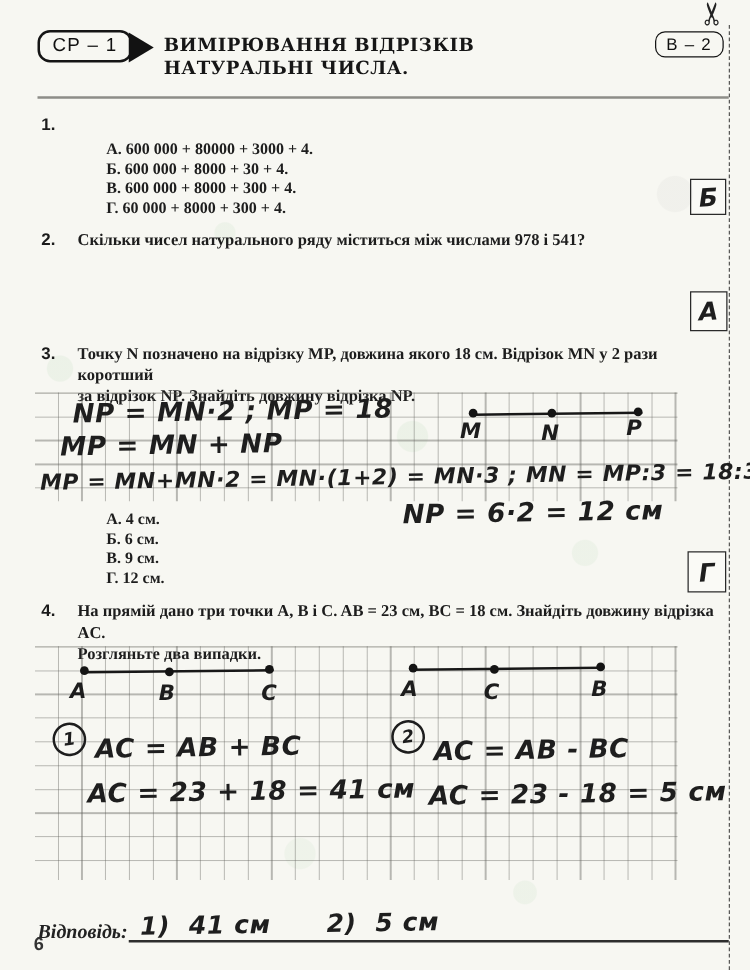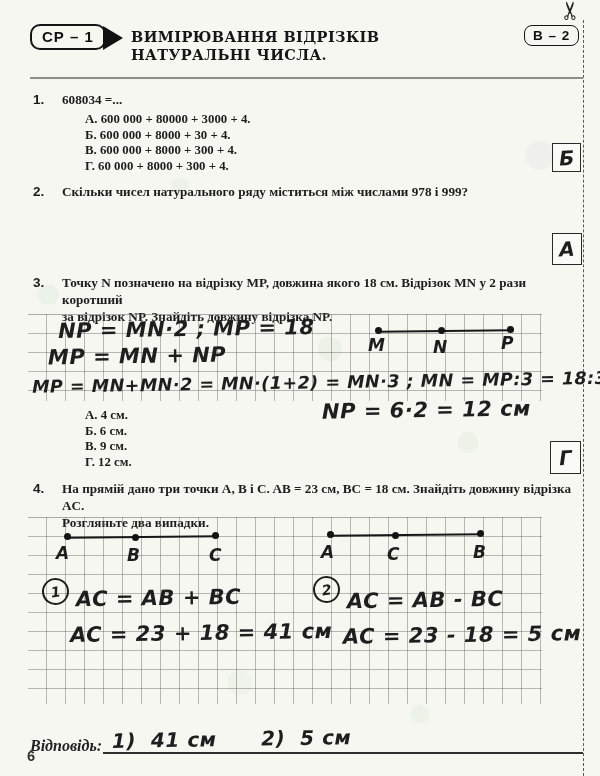--- a/index.html
+++ b/index.html
@@ -19,7 +19,7 @@
   .abs{position:absolute;}
   
   .badge{position:absolute; border:2.5px solid #151515; border-radius:10px;
-    font-family:"Liberation Sans", sans-serif; font-weight:bold; font-size:15px;
+    font-family:"Liberation Sans", sans-serif; font-weight:normal; font-size:15px;
     padding:2px 10px 3px 10px; background:transparent; color:#111; letter-spacing:1px;}
   .badge-right{border-width:1.8px; border-radius:8px; font-size:13.5px; padding:2px 8px;}
   .arrow-tri{position:absolute; width:0; height:0;

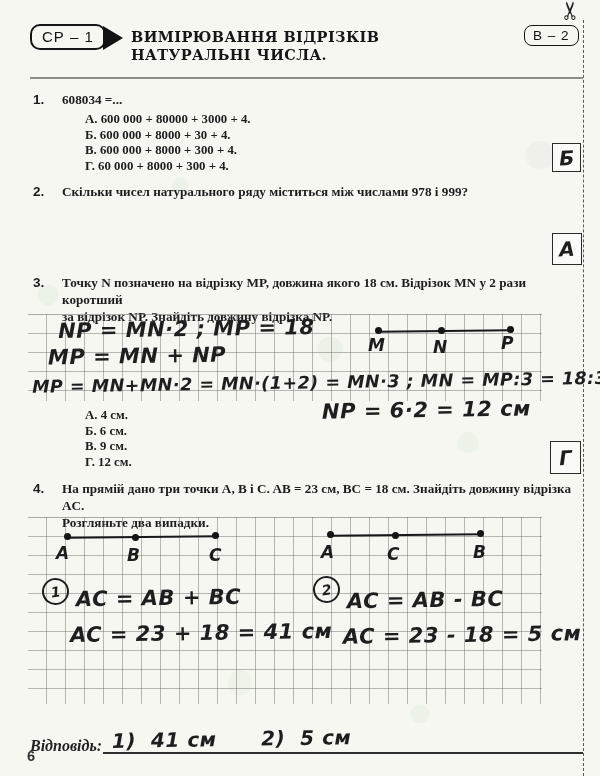--- a/index.html
+++ b/index.html
@@ -76,7 +76,6 @@
   <div class="hrule" style="left:30px; top:77px; width:553px;"></div>
 
   <div class="qnum" style="left:33px; top:92px;">1.</div>
-  <div class="qtext" style="left:62px; top:91px; width:500px;">608034 =...</div>
   <div class="opts" style="left:85px; top:112px;">
     <div>А. 600 000 + 80000 + 3000 + 4.</div>
     <div>Б. 600 000 + 8000 + 30 + 4.</div>

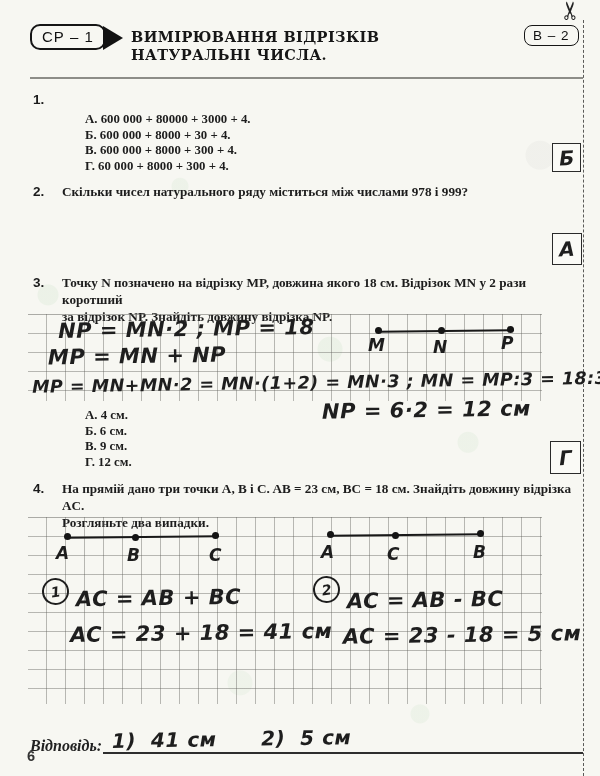--- a/index.html
+++ b/index.html
@@ -87,7 +87,7 @@
   </div>
 
   <div class="qnum" style="left:33px; top:184px;">2.</div>
-  <div class="qtext" style="left:62px; top:183px; width:505px;">Скільки чисел натурального ряду міститься між числами 978 і 999?</div>
+  <div class="qtext" style="left:62px; top:183px; width:505px;">Скільки чисел натурального ряду міститься між числами 978 і 541?</div>
   <div class="ansbox" style="left:552px; top:233px; width:28px; height:30px;">
     <span class="hw hw-ans">А</span>
   </div>

